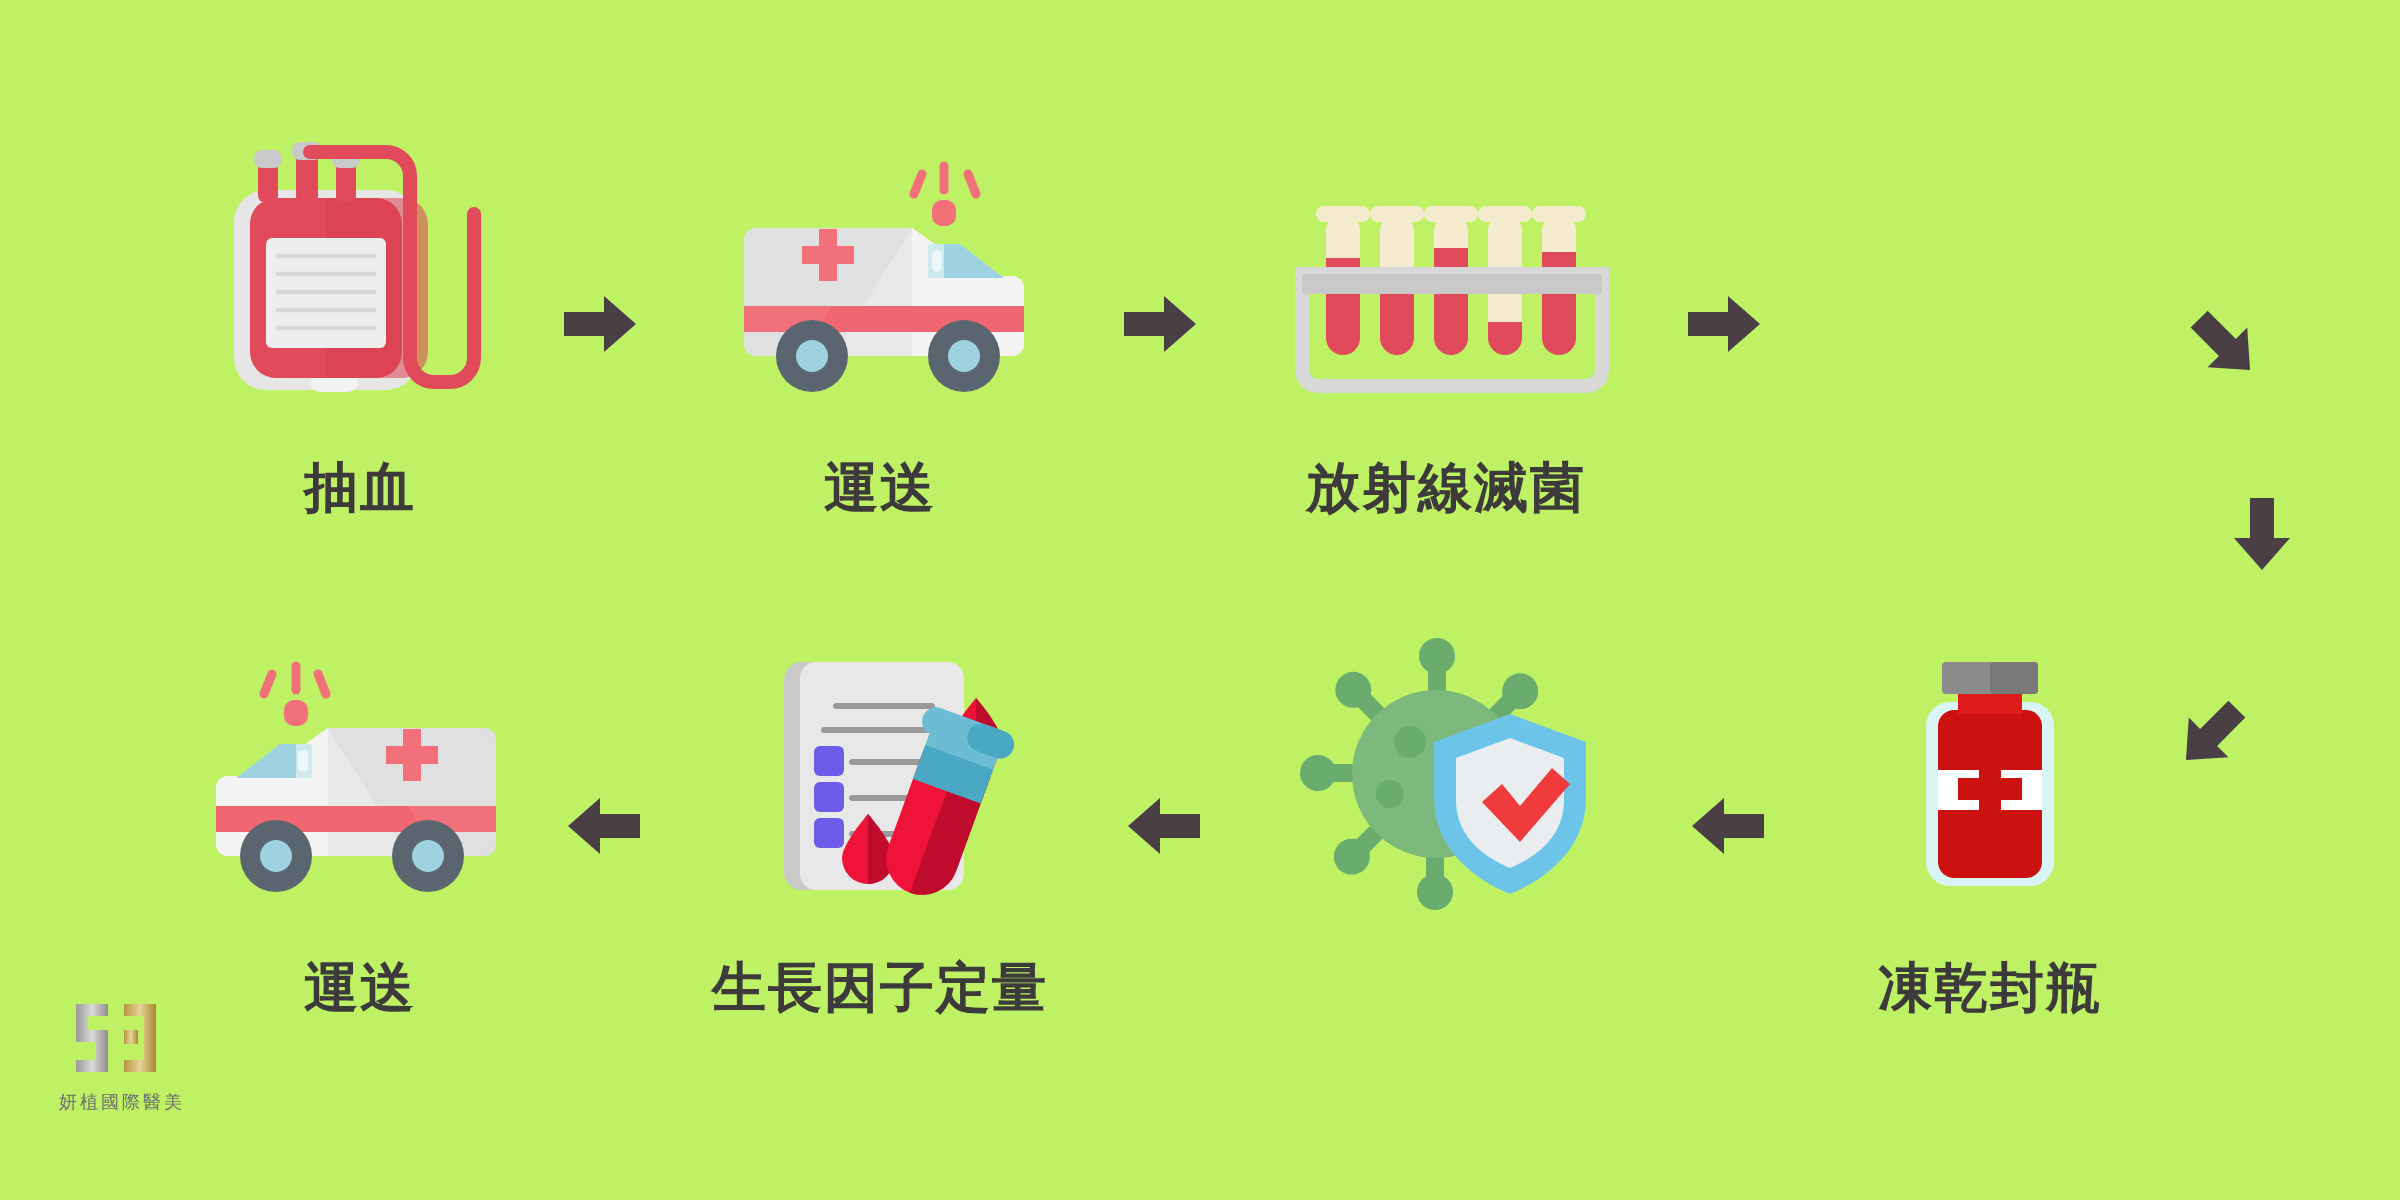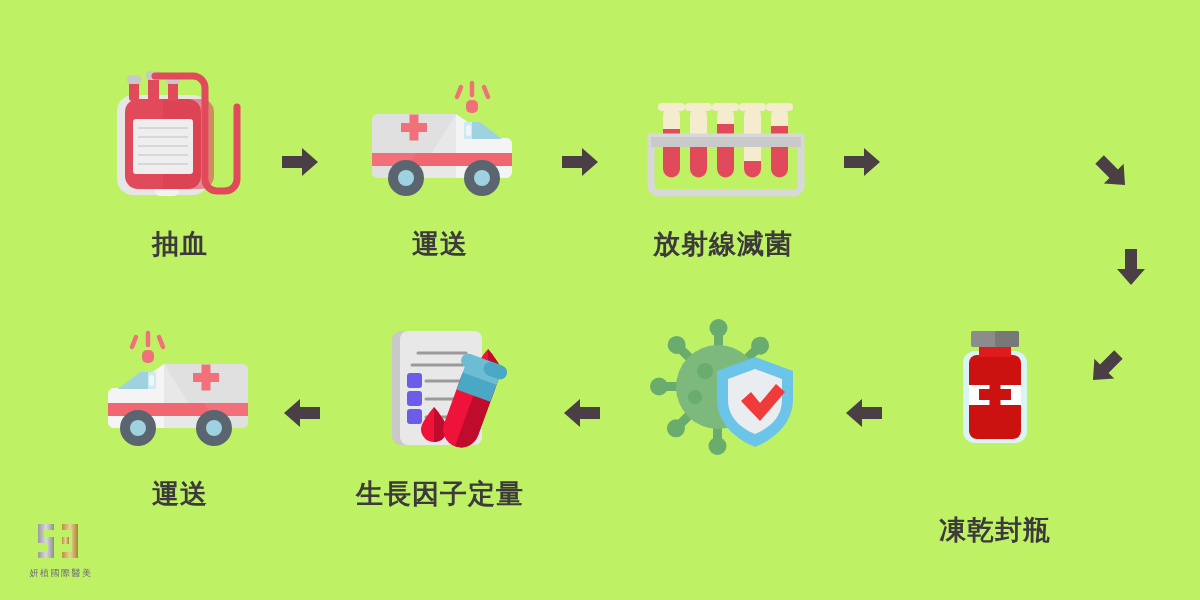--- a/index.html
+++ b/index.html
@@ -213,7 +213,7 @@
       </svg>
   </div>
 
-  <div class="step" style="left:880px; top:312px;gap:36px;">
+  <div class="step" style="left:880px; top:312px;">
     <div class="step-icon">
       <svg width="120" height="140" viewBox="0 0 120 140" aria-hidden="true">
 

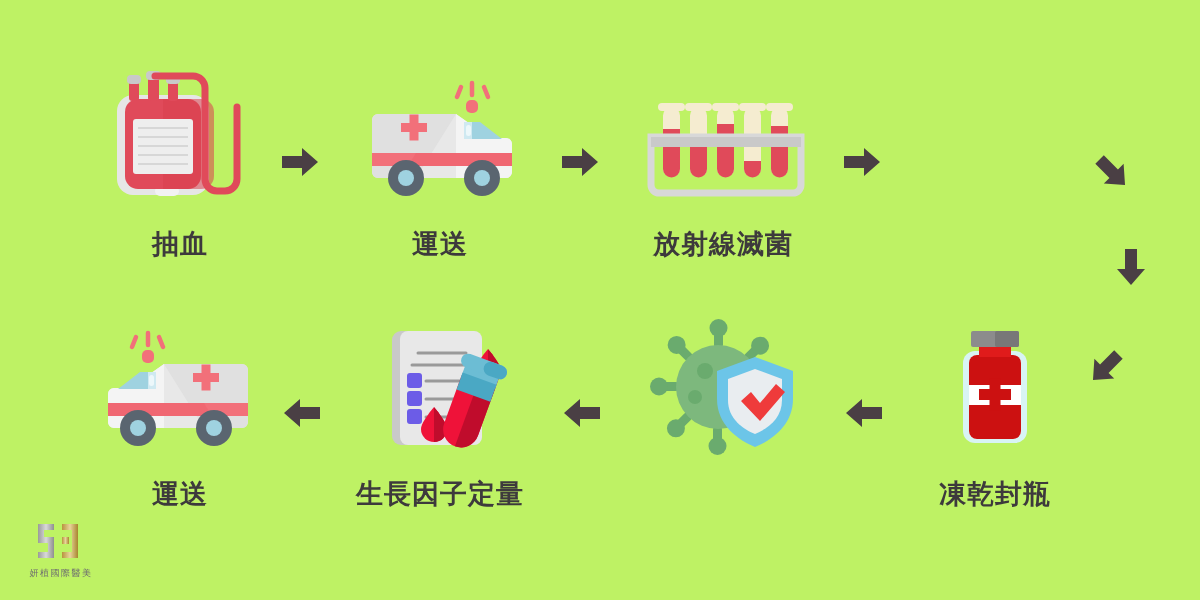--- a/index.html
+++ b/index.html
@@ -51,7 +51,7 @@
   .logo {
     position: absolute;
     left: 24px;
-    top: 518px;
+    top: 496px;
     width: 110px;
   }
   .logo-mark {

